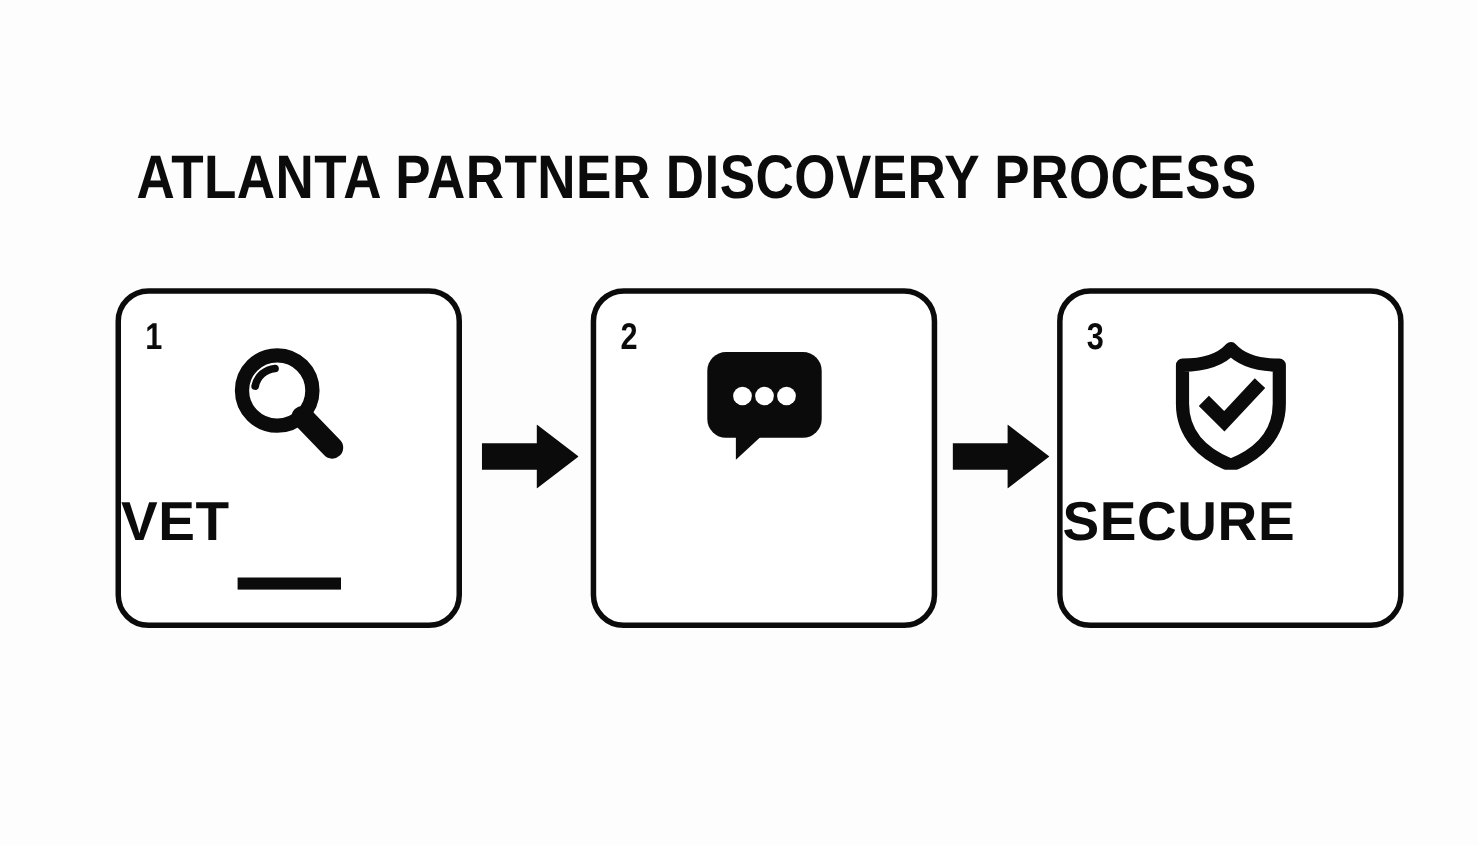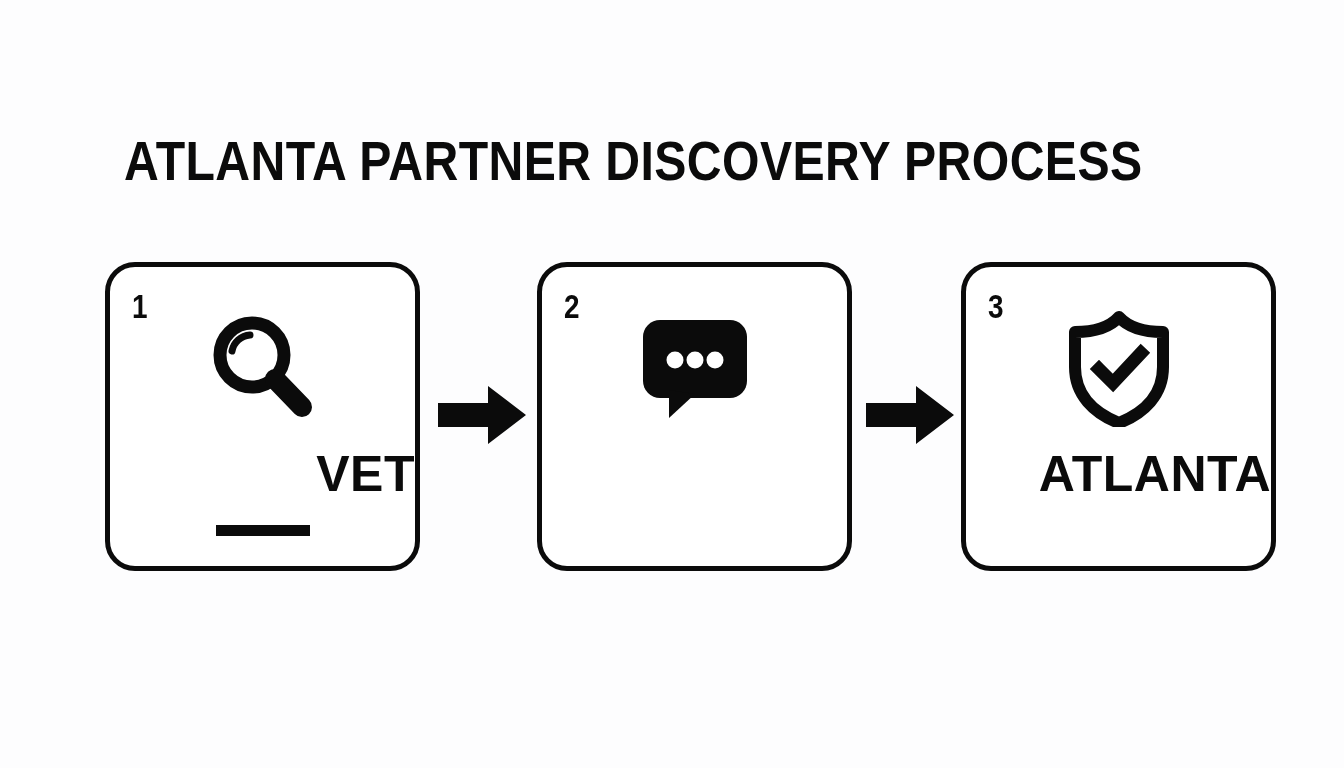--- a/index.html
+++ b/index.html
@@ -89,7 +89,7 @@
     left: 0;
     right: 0;
     top: 182px;
-    text-align: right;
+    text-align: left;
     font-family: "Liberation Sans Narrow", "Liberation Sans", sans-serif;
     font-size: 50px;
     line-height: 50px;

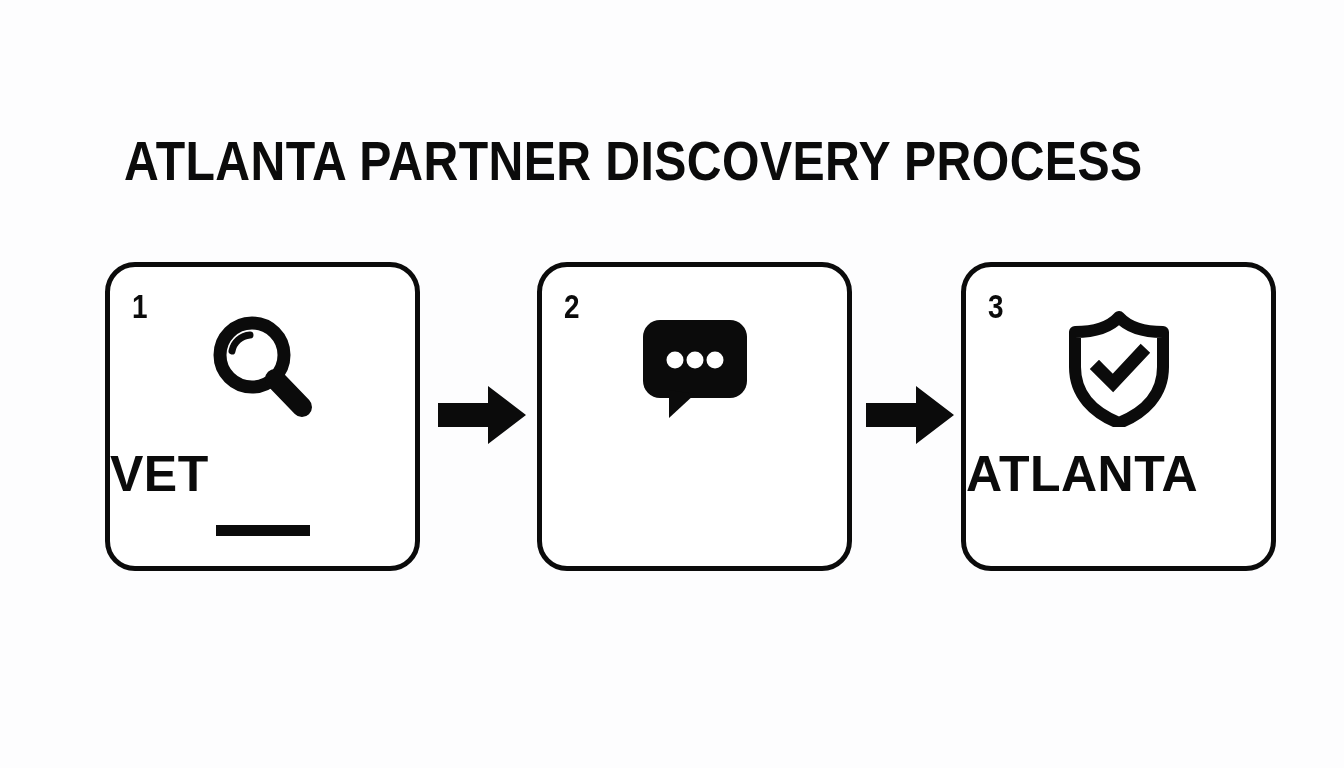--- a/index.html
+++ b/index.html
@@ -187,7 +187,7 @@
         </svg>
       </div>
 
-      <div class="card-label">ATLANTA</div>
+      <div class="card-label">SECURE</div>
     </div>
 
   </div>

